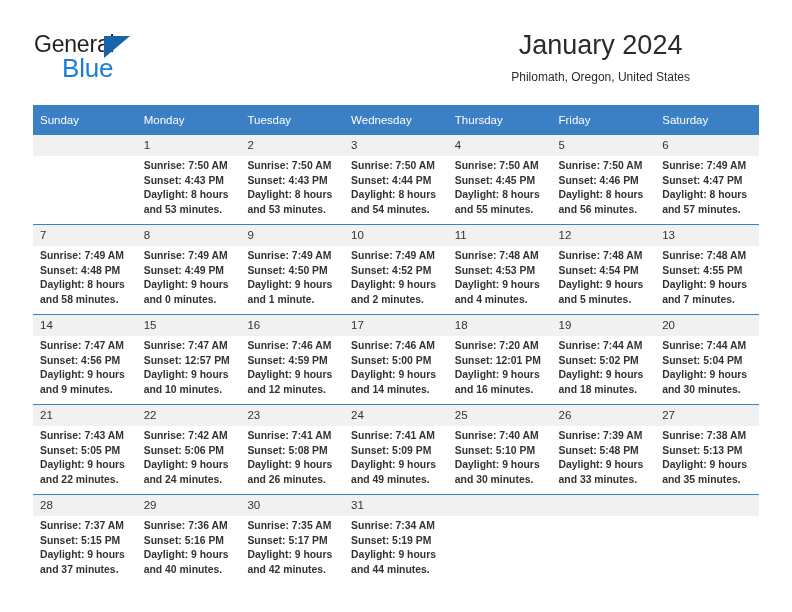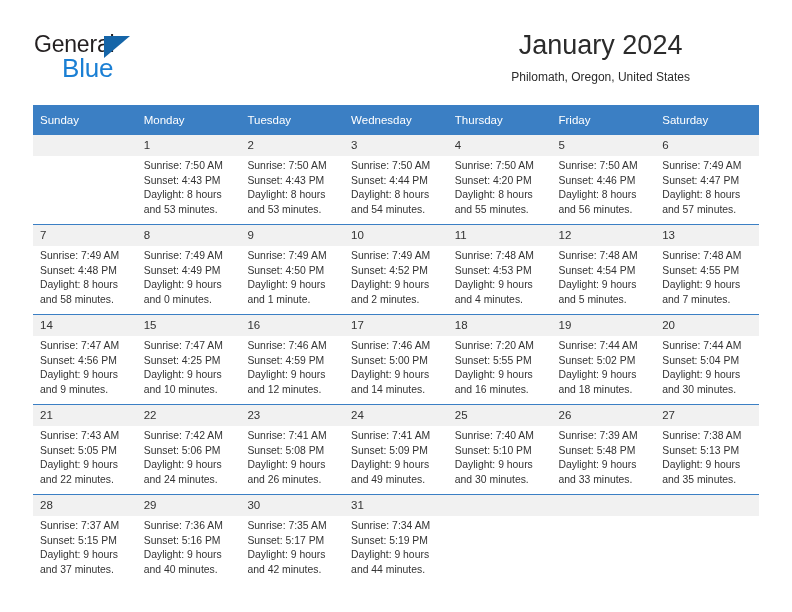--- a/index.html
+++ b/index.html
@@ -131,6 +131,7 @@
     font-size: 10.4px;
     line-height: 14.6px;
     color: #333333;
+    font-weight: bold;
   }
   .dayinfo div {
     white-space: nowrap;

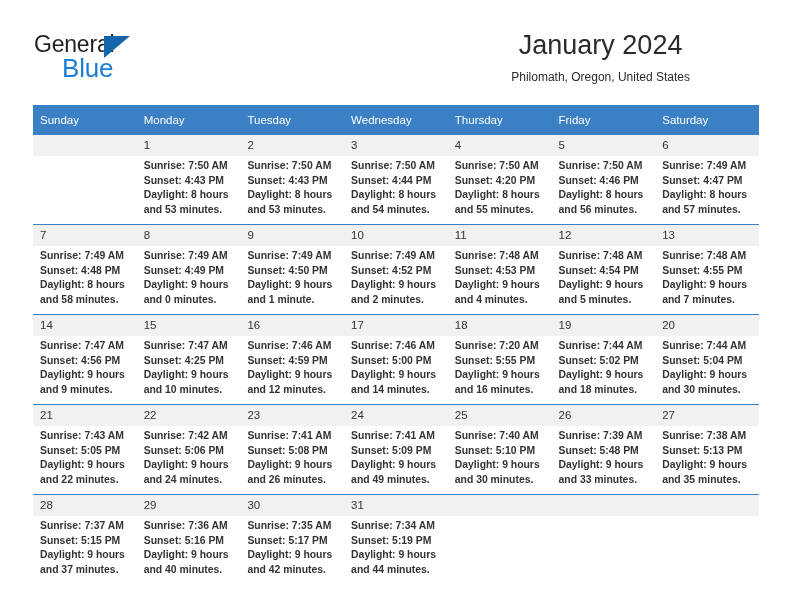--- a/index.html
+++ b/index.html
@@ -208,7 +208,7 @@
             <div class="daynum">4</div>
             <div class="dayinfo">
               <div>Sunrise: 7:50 AM</div>
-              <div>Sunset: 4:20 PM</div>
+              <div>Sunset: 4:45 PM</div>
               <div>Daylight: 8 hours</div>
               <div>and 55 minutes.</div>
             </div>

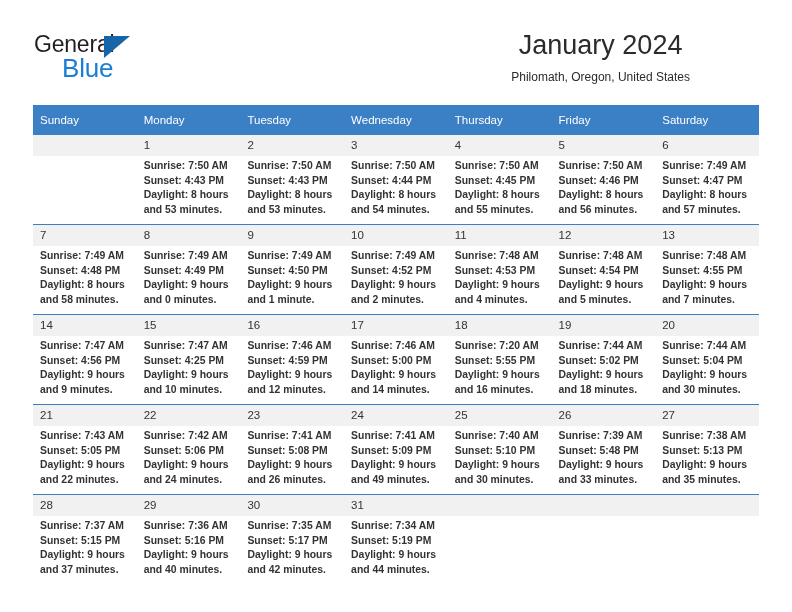--- a/index.html
+++ b/index.html
@@ -311,7 +311,7 @@
             <div class="daynum">15</div>
             <div class="dayinfo">
               <div>Sunrise: 7:47 AM</div>
-              <div>Sunset: 4:25 PM</div>
+              <div>Sunset: 12:57 PM</div>
               <div>Daylight: 9 hours</div>
               <div>and 10 minutes.</div>
             </div>

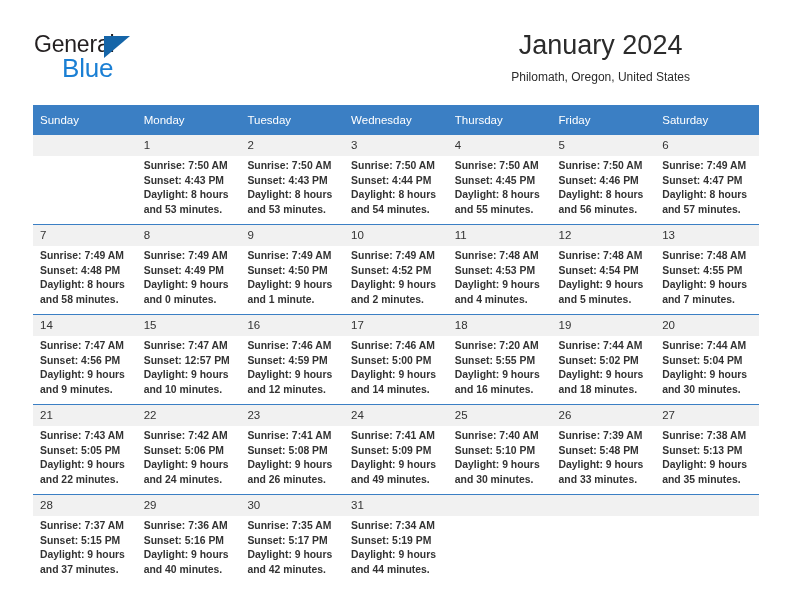--- a/index.html
+++ b/index.html
@@ -338,7 +338,7 @@
             <div class="daynum">18</div>
             <div class="dayinfo">
               <div>Sunrise: 7:20 AM</div>
-              <div>Sunset: 5:55 PM</div>
+              <div>Sunset: 12:01 PM</div>
               <div>Daylight: 9 hours</div>
               <div>and 16 minutes.</div>
             </div>

